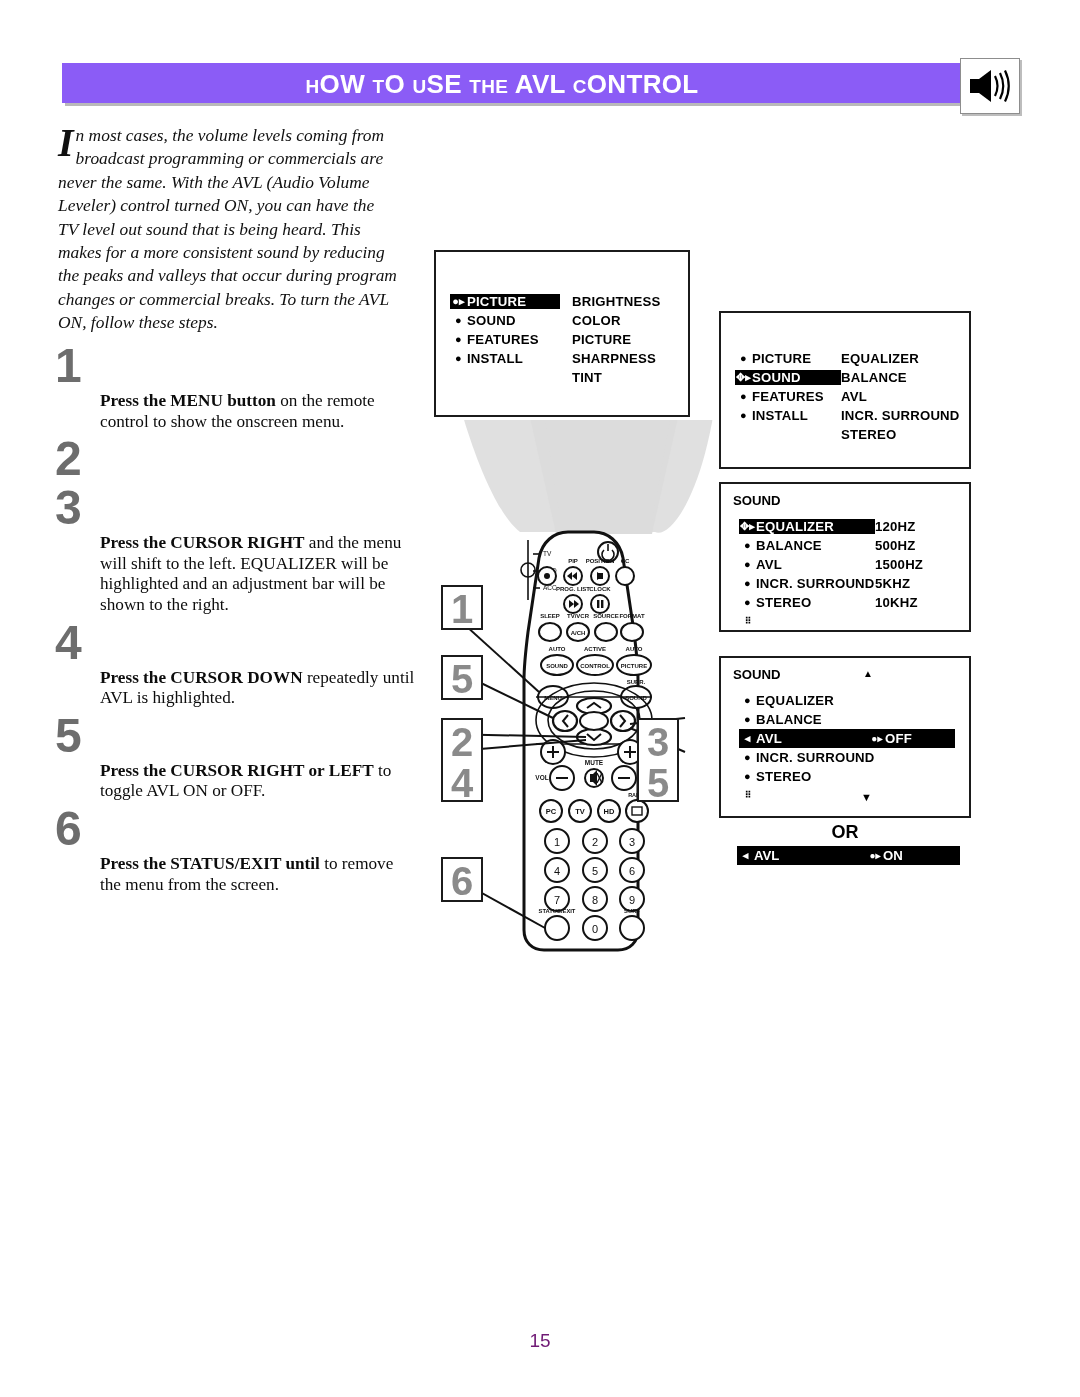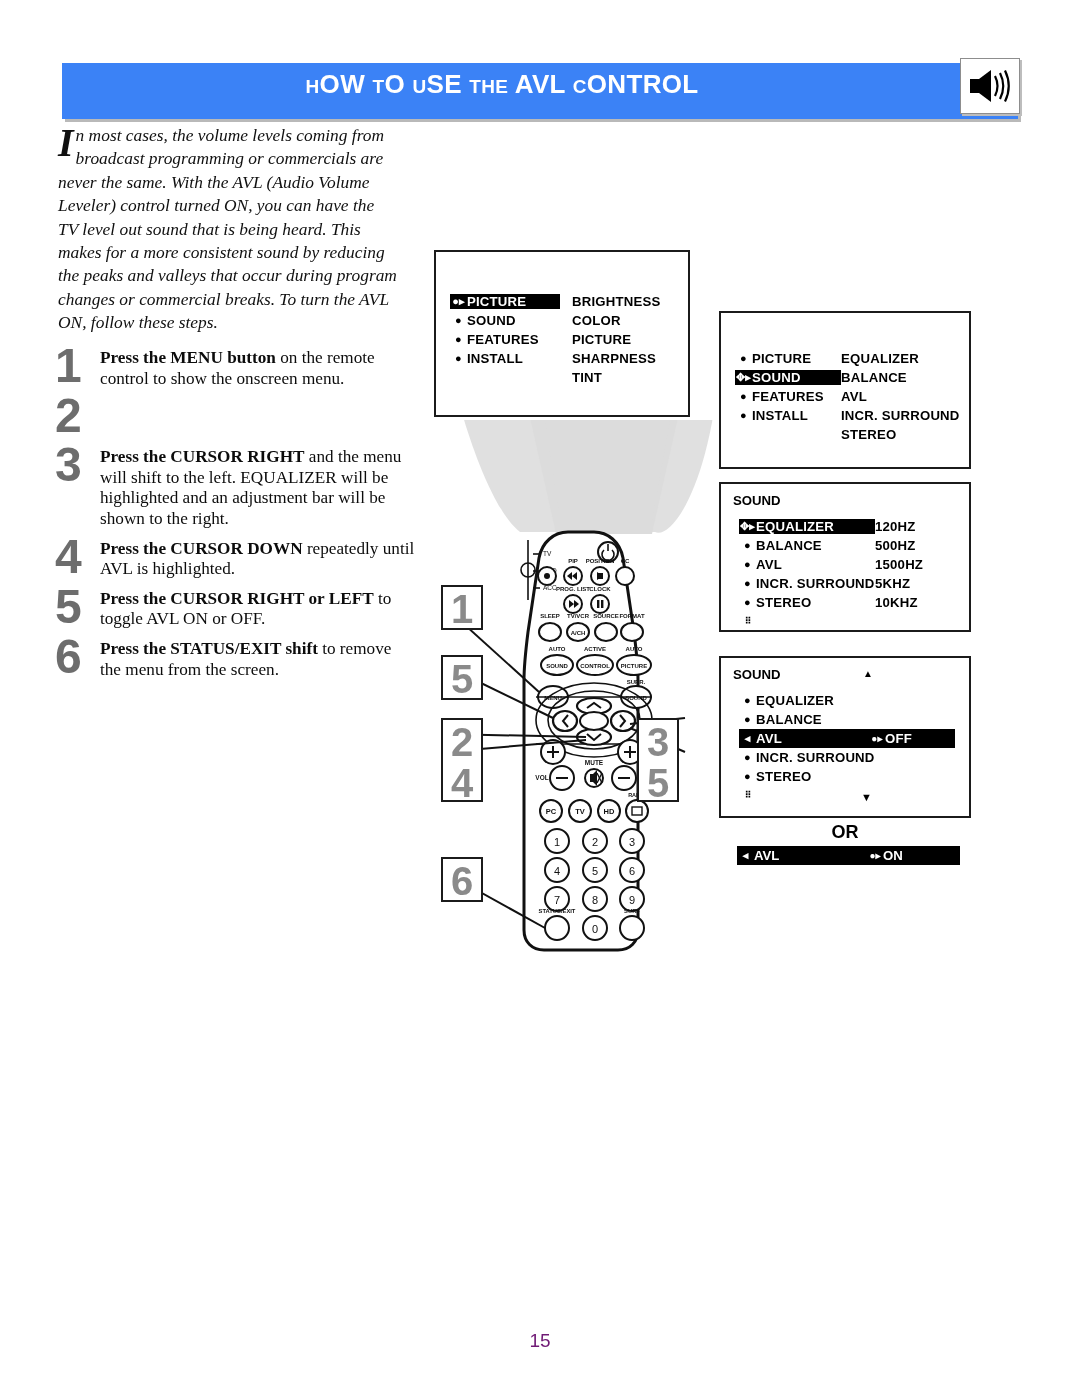--- a/index.html
+++ b/index.html
@@ -21,8 +21,8 @@
     left: 62px;
     top: 63px;
     width: 956px;
-    height: 56px;
-    background: #3b82f6;
+    height: 40px;
+    background: #8b5cf6;
     box-shadow: 3px 3px 0 #b9b9b9;
   }
   #header-title {

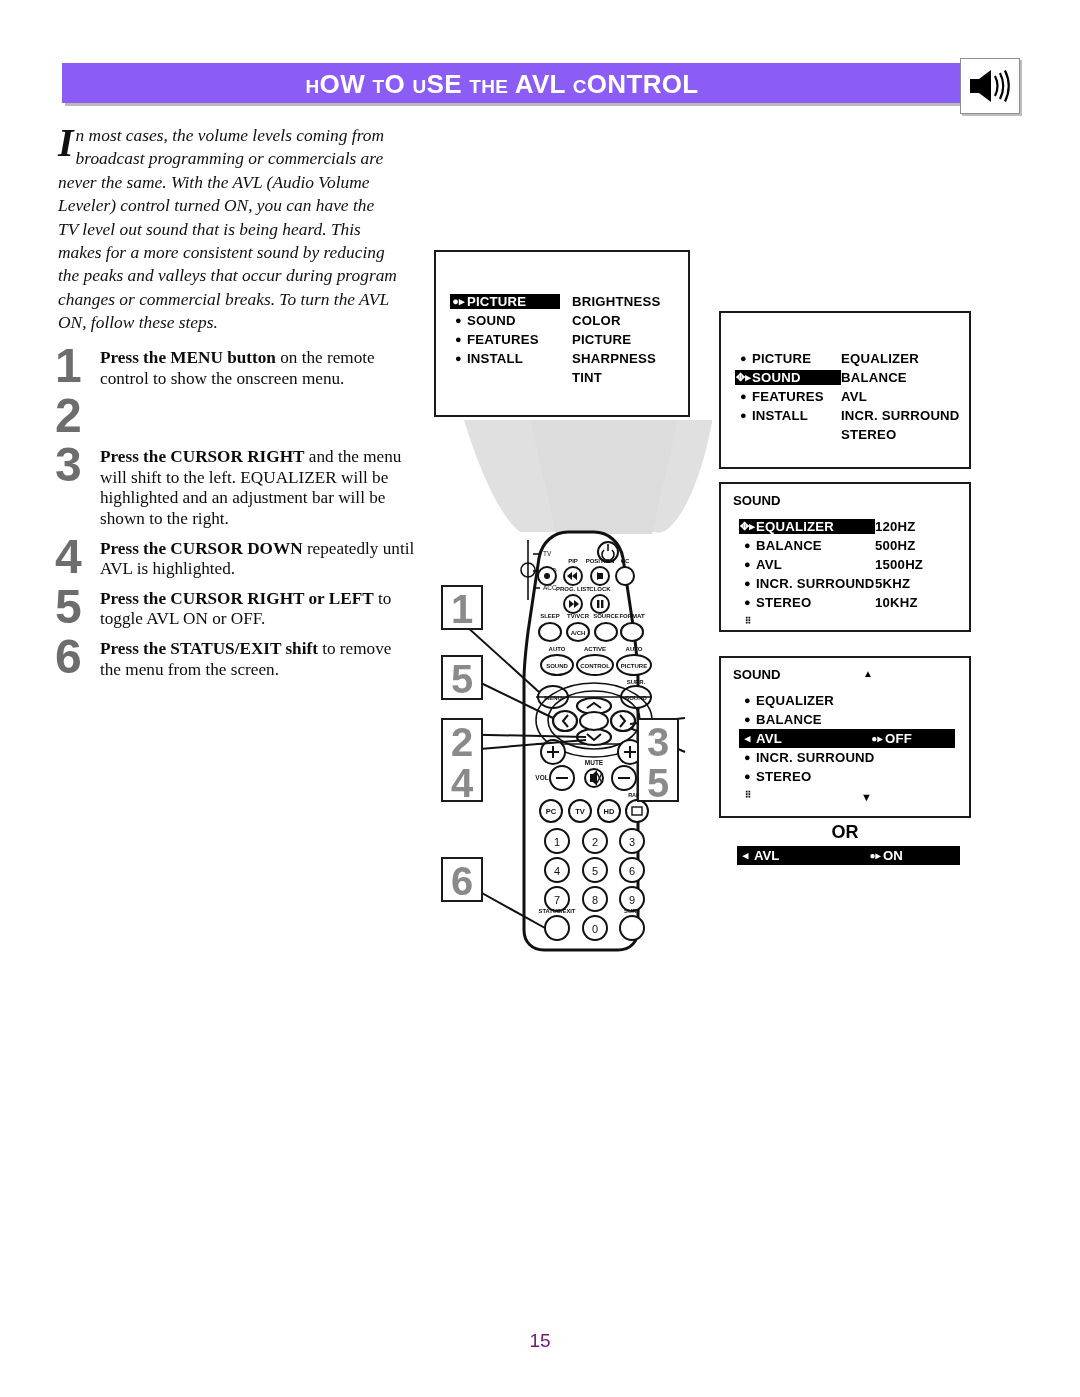--- a/index.html
+++ b/index.html
@@ -106,6 +106,7 @@
     line-height: 20.6px;
     color: #0c0c0c;
     padding-top: 4px;
+    margin-top: 43px;
   }
   .step-text b { font-weight: bold; }
 

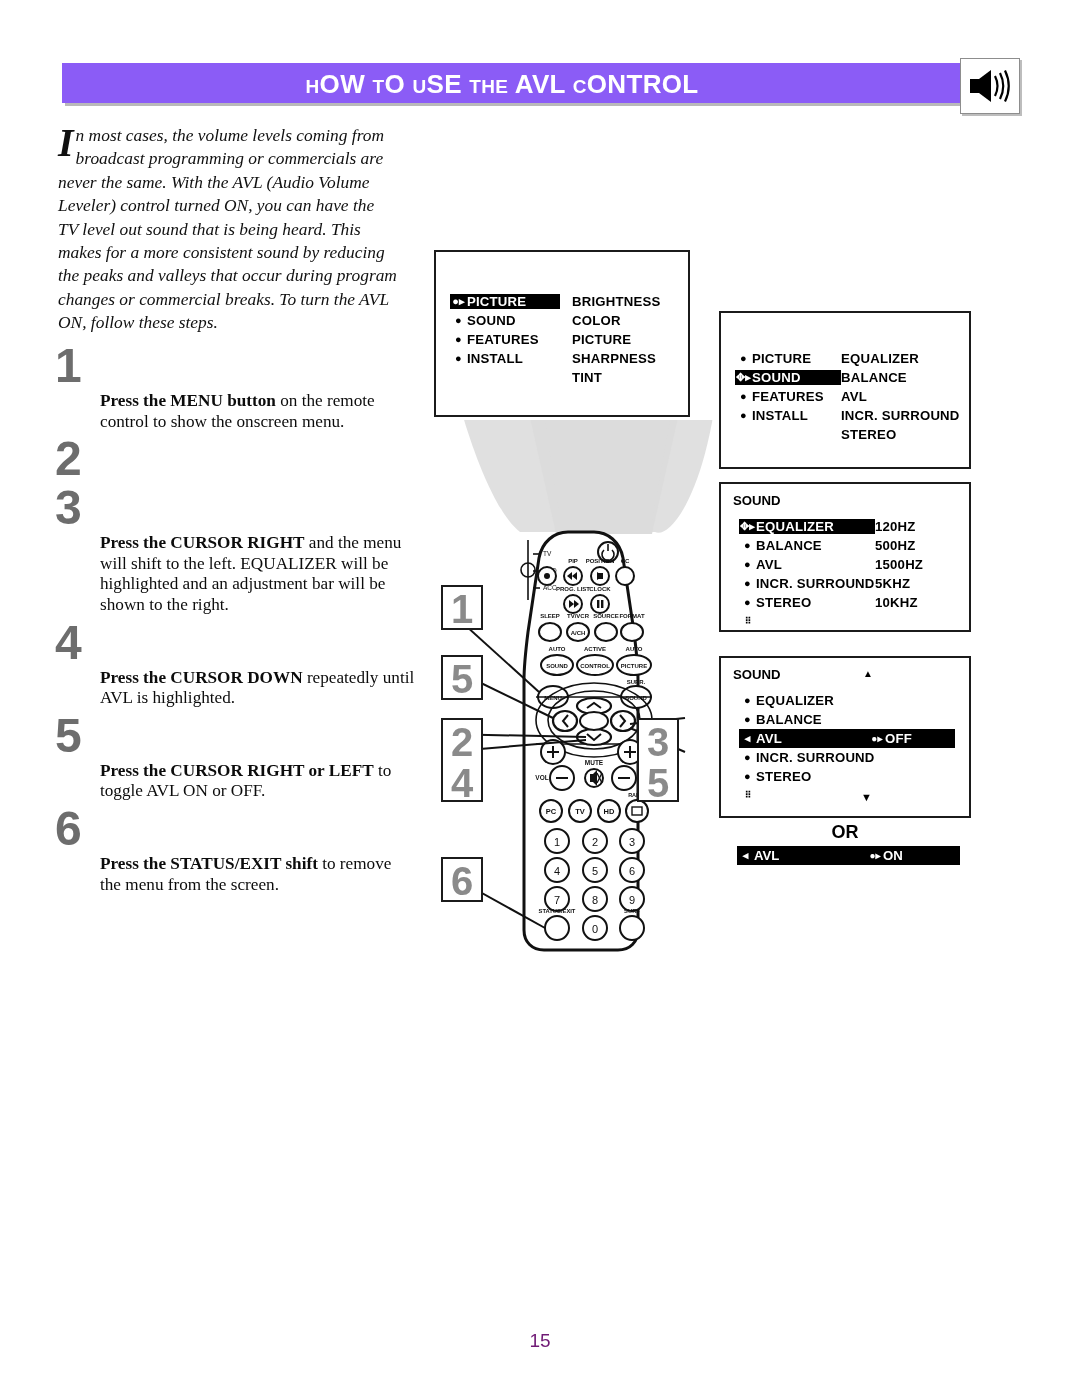--- a/index.html
+++ b/index.html
@@ -297,7 +297,7 @@
 
   <div class="step">
     <div class="step-num">6</div>
-    <div class="step-text"><b>Press the STATUS/EXIT shift</b><span> to remove the menu from the screen.</span></div>
+    <div class="step-text"><b>Press the STATUS/EXIT until</b><span> to remove the menu from the screen.</span></div>
   </div>
 
 </div>

